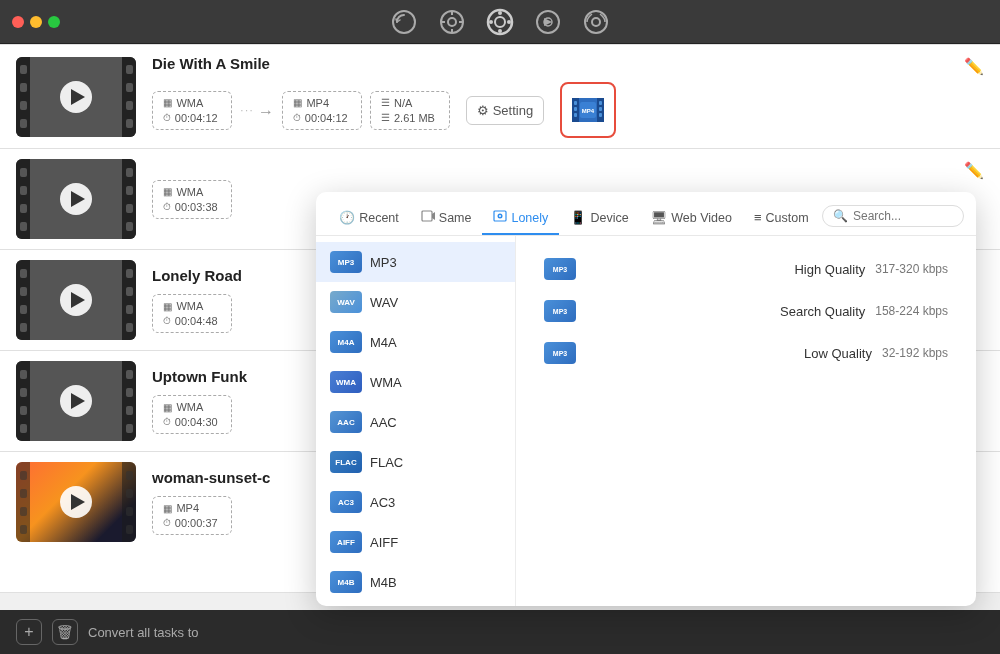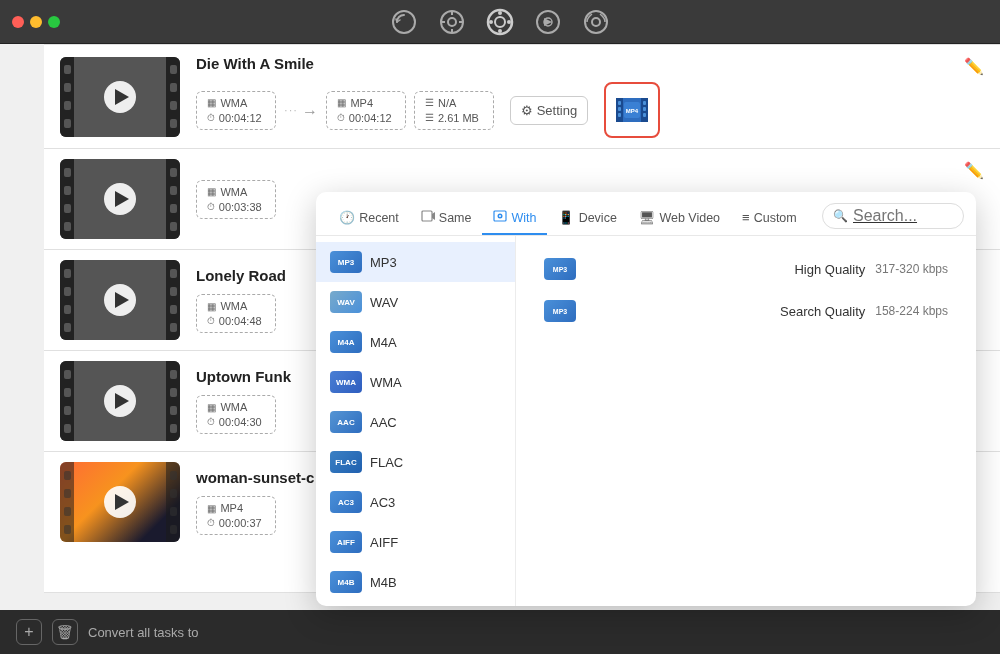--- a/index.html
+++ b/index.html
@@ -59,7 +59,6 @@
       height: 610px;
       overflow: hidden;
       position: relative;
-      padding-left: 44px;
     }
 
     

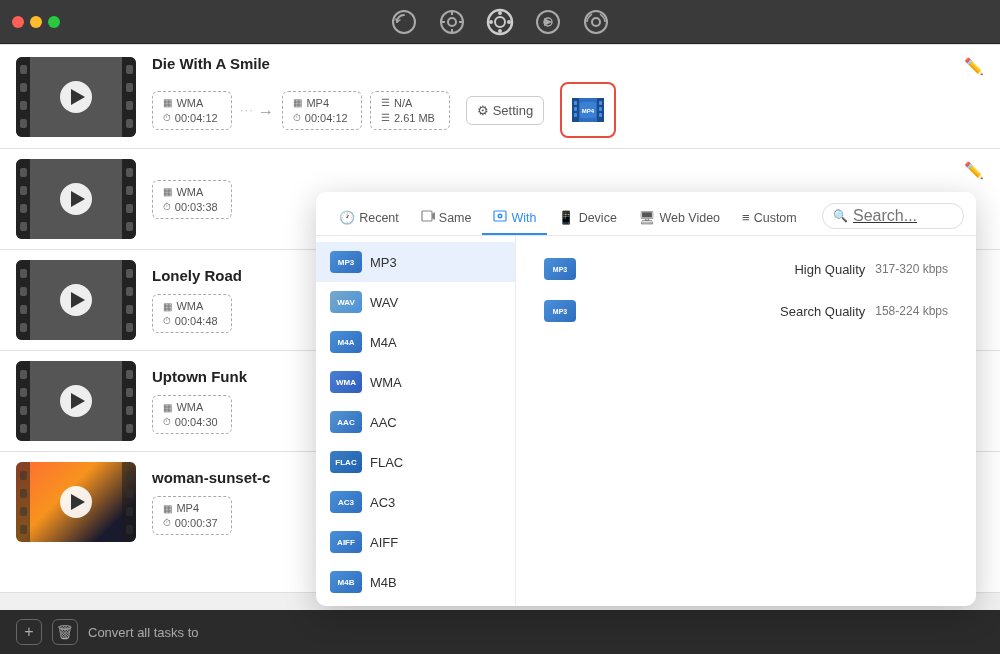--- a/index.html
+++ b/index.html
@@ -688,7 +688,7 @@
               <circle cx="7" cy="7" r="1" fill="white"></circle>
             </svg>
         </span>
-        <span>With</span>
+        <span>Lonely</span>
       </div>
       <div class="picker-tab">
         <span class="picker-tab-icon">📱</span>

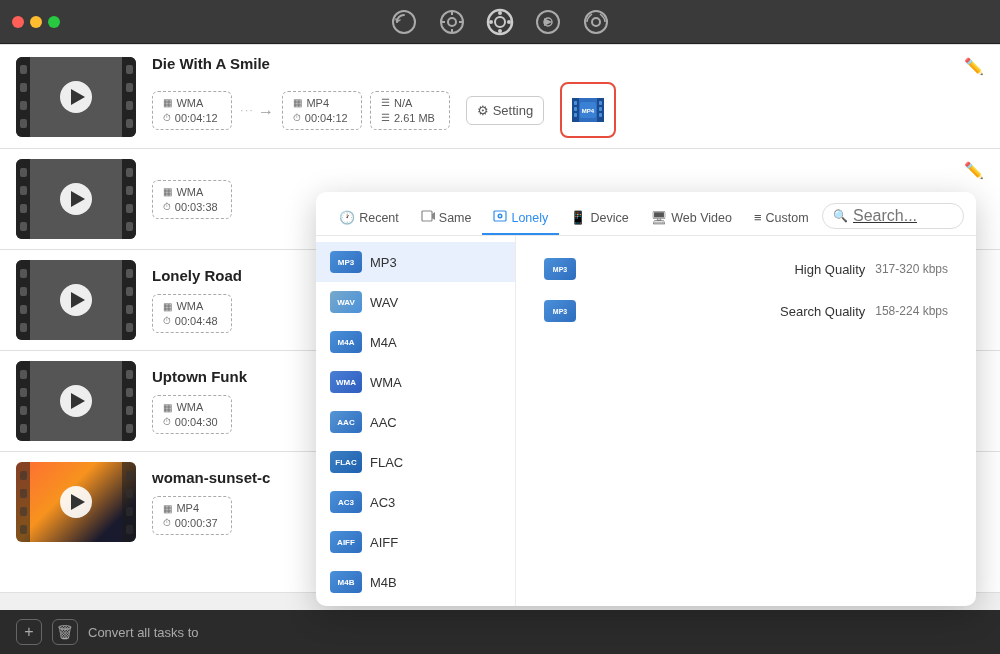--- a/index.html
+++ b/index.html
@@ -248,11 +248,10 @@
     .picker-search input {
       border: none;
       outline: none;
-      font-size: 16px;
+      font-size: 12px;
       width: 100px;
       background: transparent;
       color: #333;
-      text-decoration: underline;
     }
 
     .picker-body {

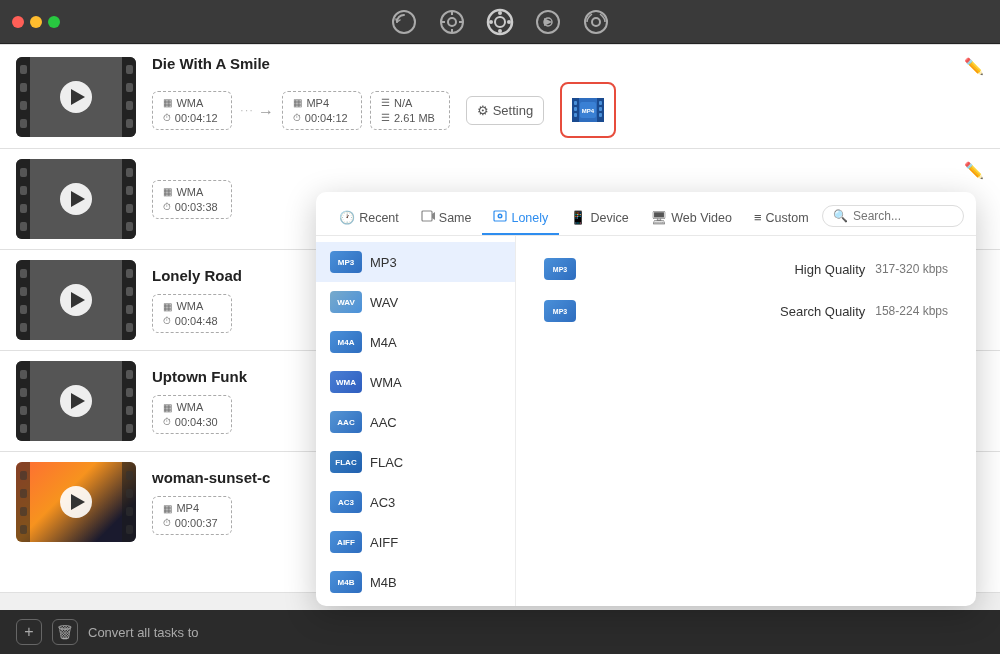--- a/index.html
+++ b/index.html
@@ -789,6 +789,11 @@
           <span class="quality-kbps">158-224 kbps</span>
         </div>
 
+        <div class="quality-row">
+          <div class="format-badge badge-mp3" style="font-size:7px;">MP3</div>
+          <span class="quality-label">Low Quality</span>
+          <span class="quality-kbps">32-192 kbps</span>
+        </div>
       </div>
     </div>
   </div>

